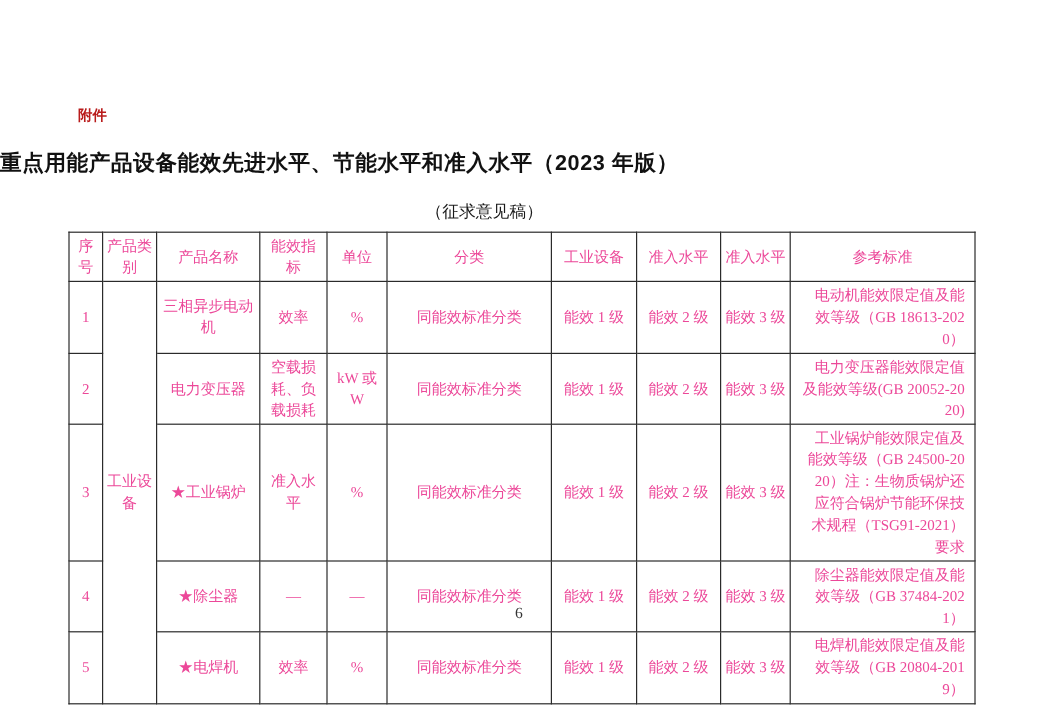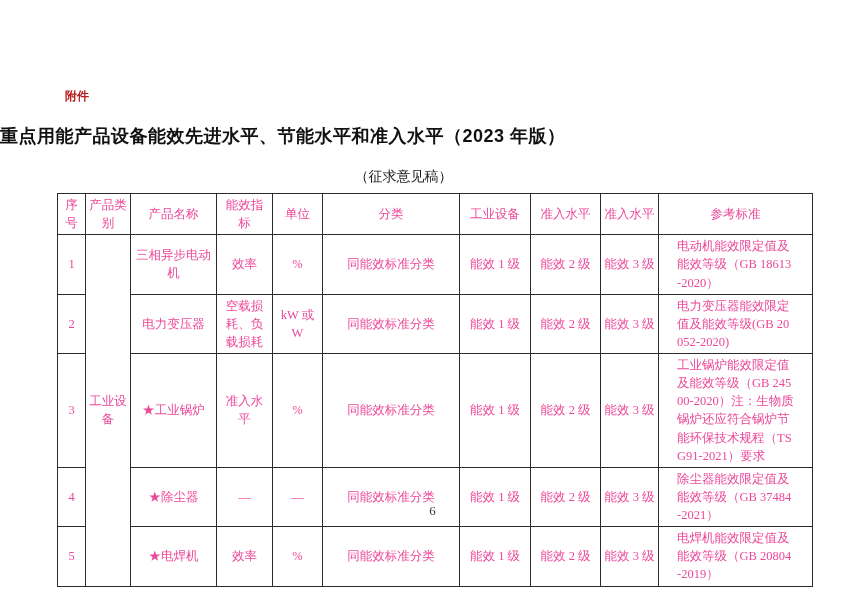--- a/index.html
+++ b/index.html
@@ -57,8 +57,8 @@
     word-break: break-all;
   }
   table.main td.std {
-    text-align: left;
-    padding: 2px 18px;
+    text-align: right;
+    padding: 2px 8px;
   }
   tr.hdr      { height: 39px; }
   tr.r1       { height: 42px; }

